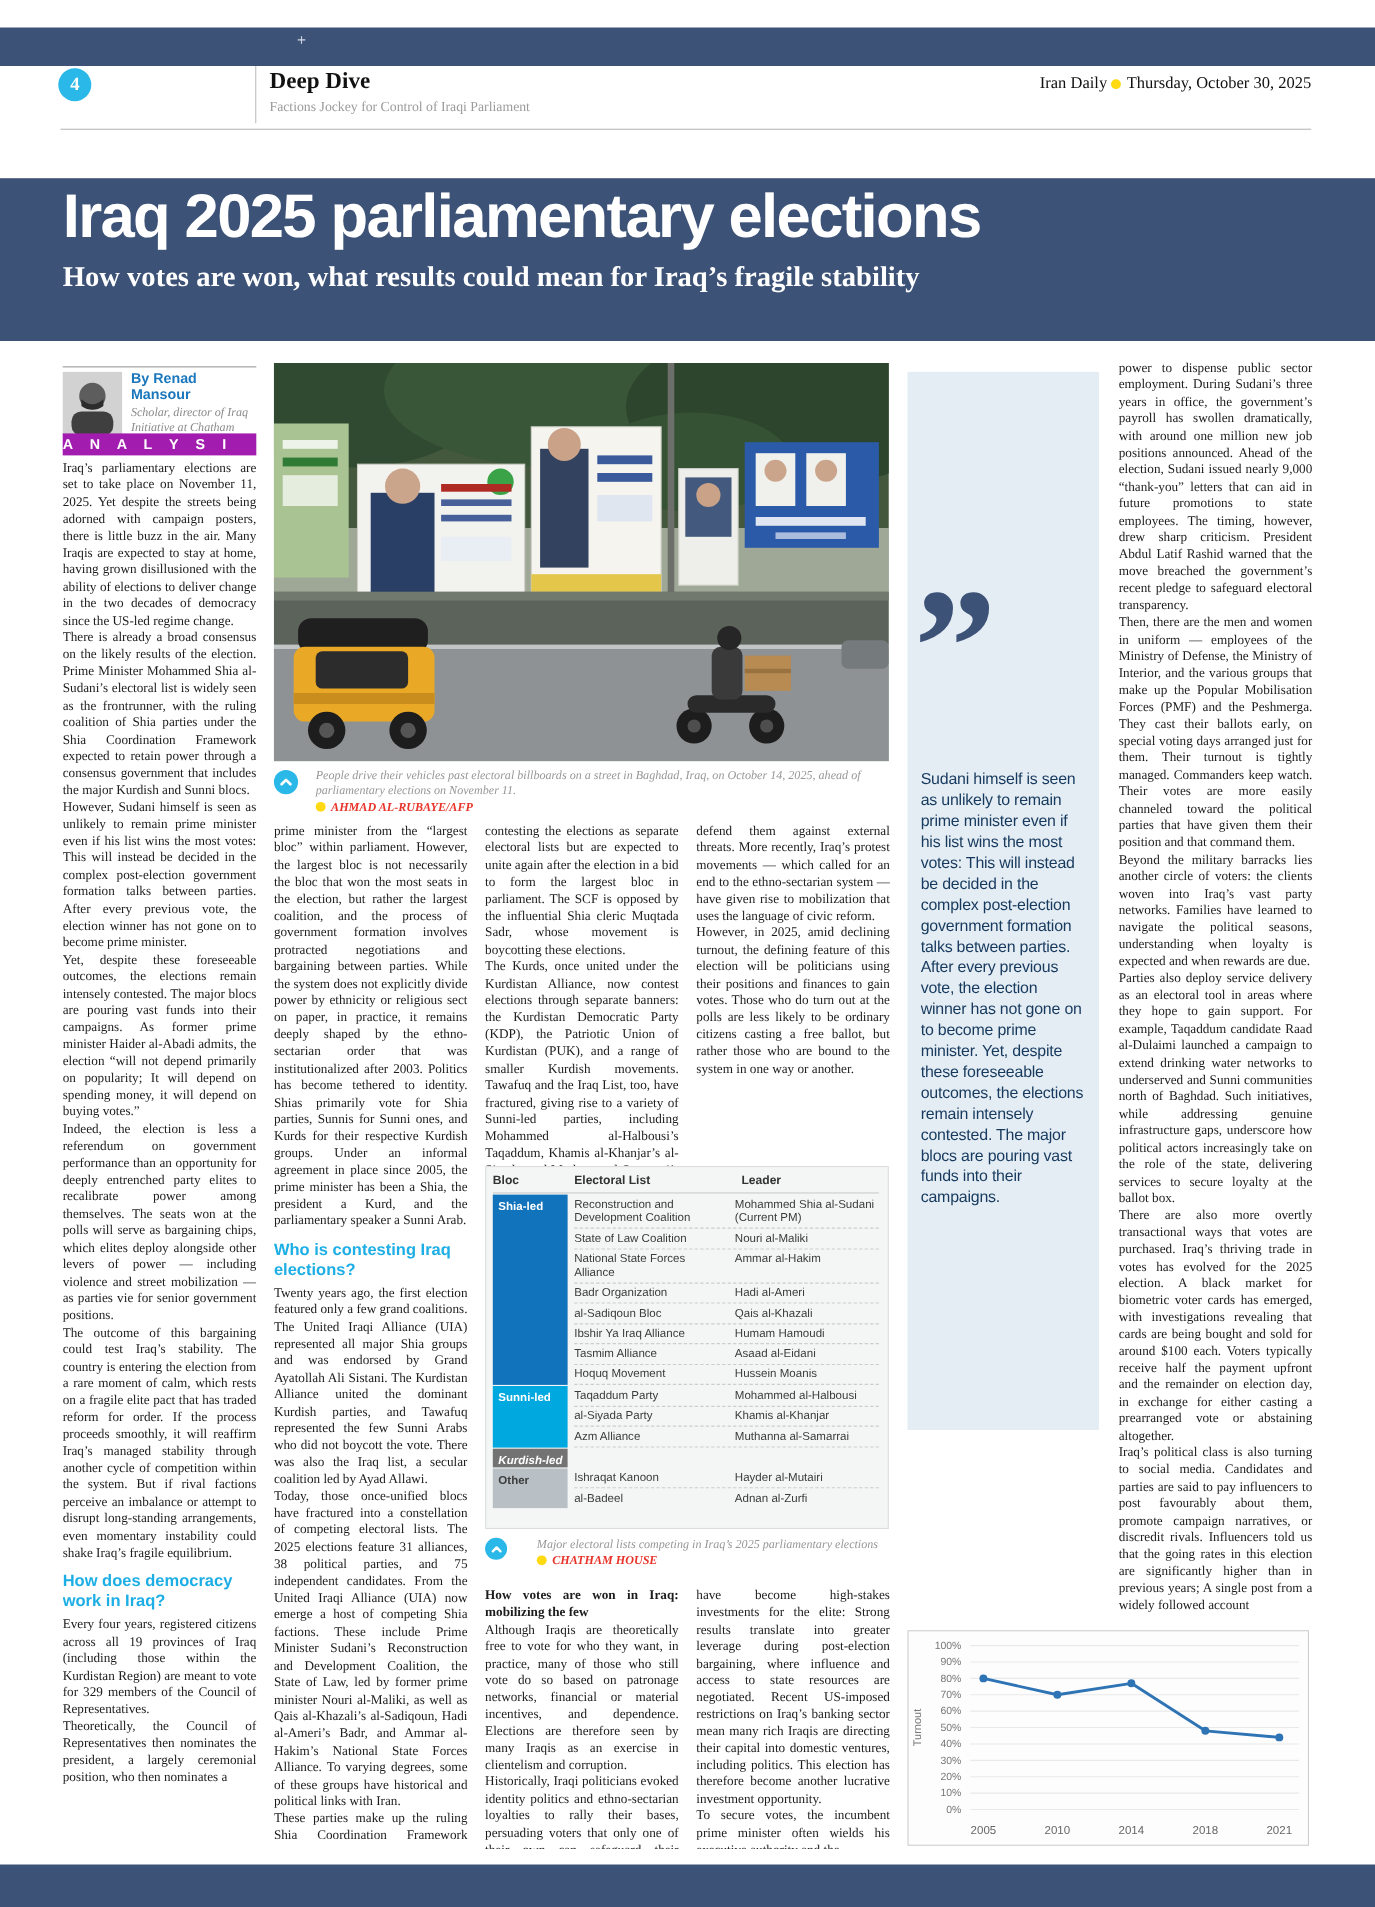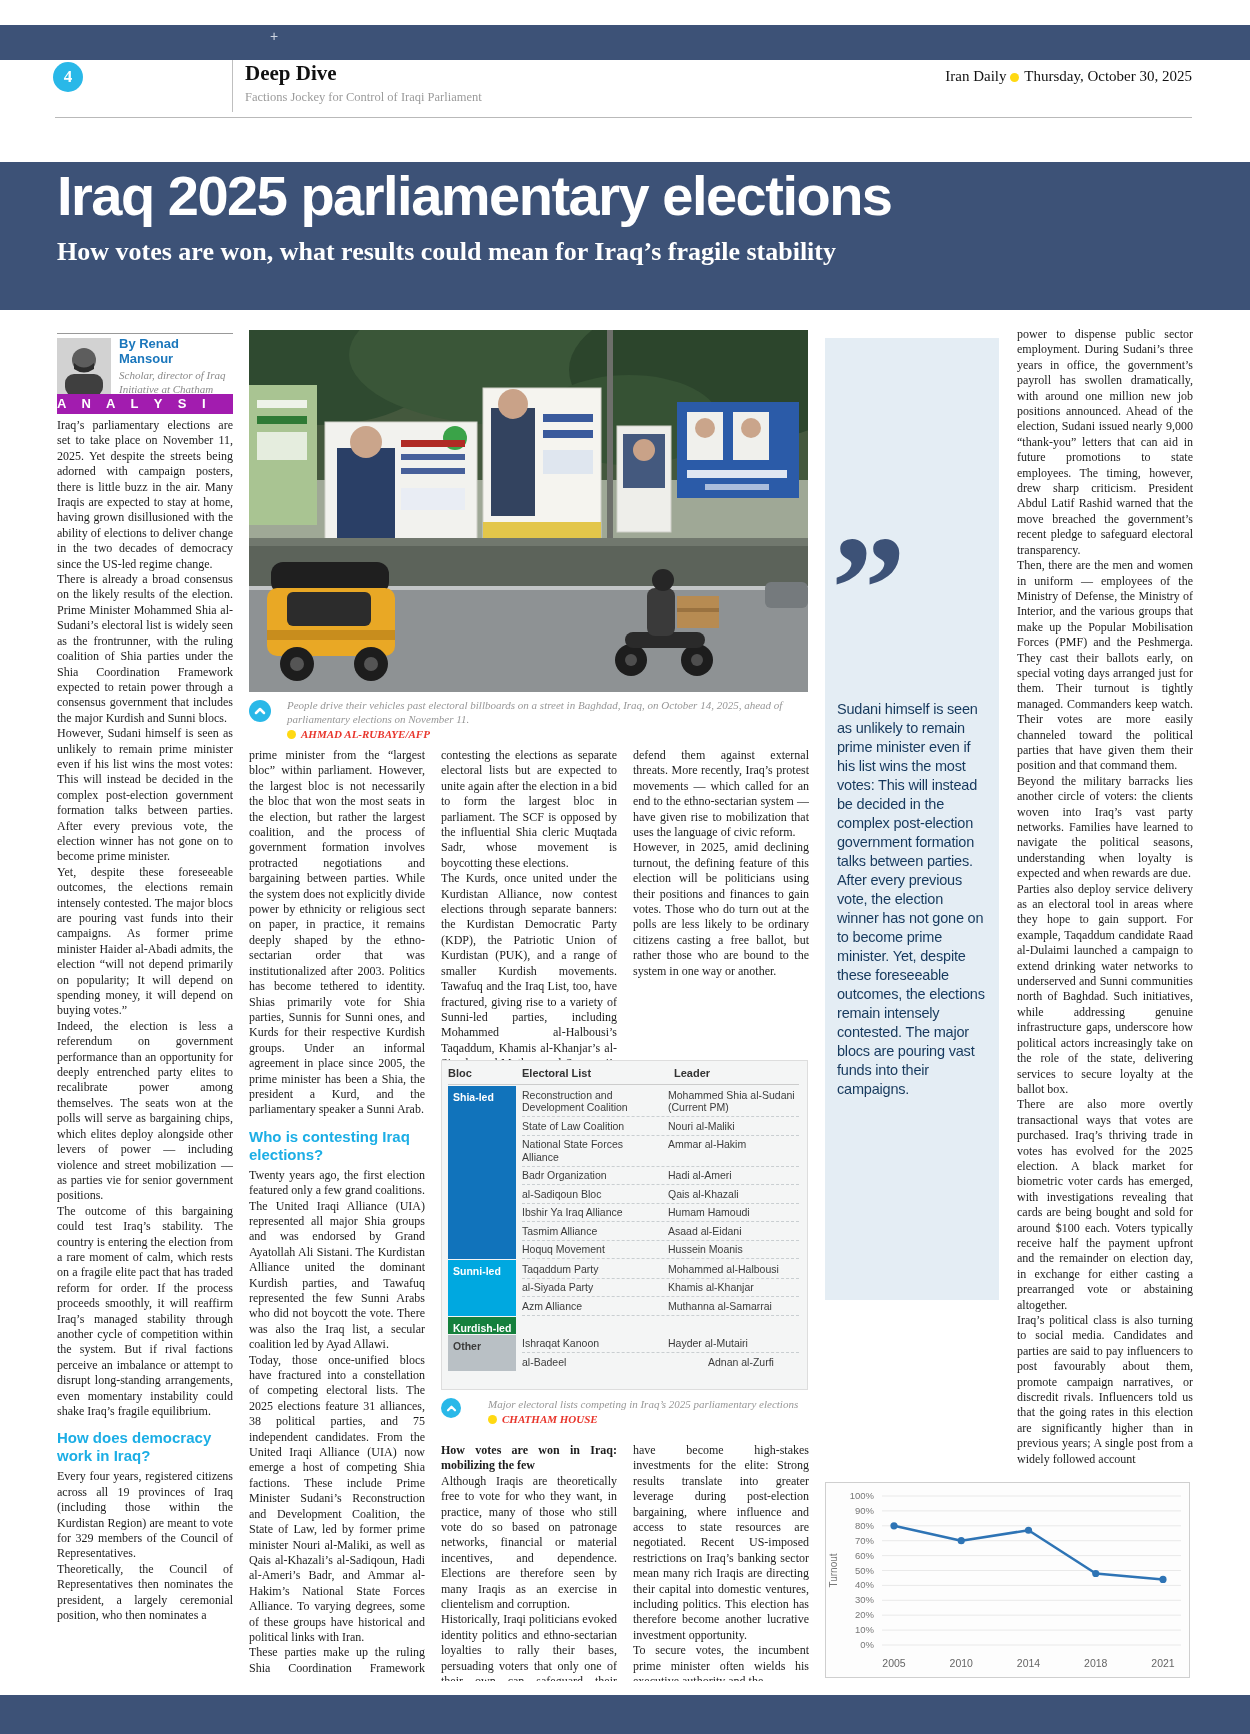--- a/index.html
+++ b/index.html
@@ -77,7 +77,7 @@
   .td-leader{flex:1;}
   .bg-shia{background:#1173bb;}
   .bg-sunni{background:#00a8e0;}
-  .bg-kurd{background:#15803d;}
+  .bg-kurd{background:#737373;font-style:italic;}
   .bg-other{background:#b9c0c5;color:#3c3c3c;}
 
   

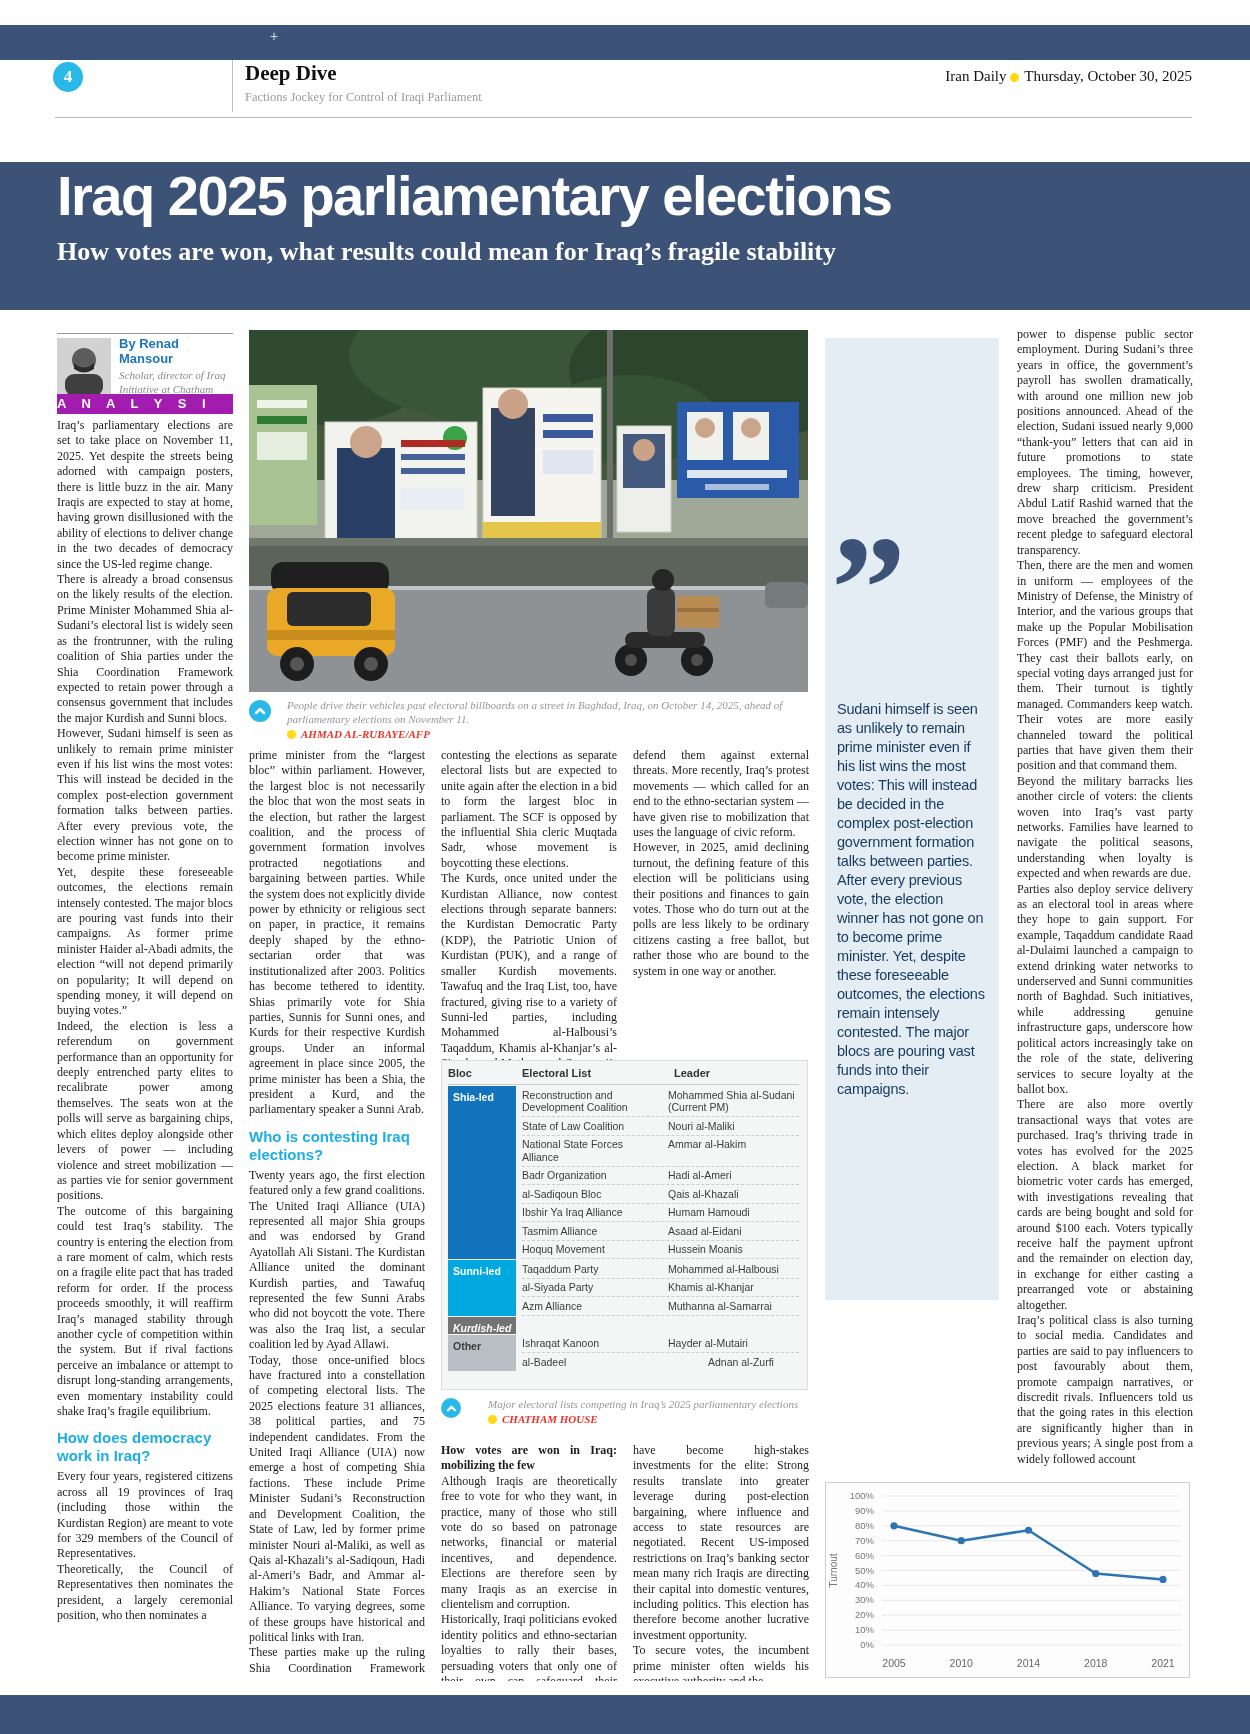--- a/index.html
+++ b/index.html
@@ -72,7 +72,7 @@
   .bloc-rows{flex:1;display:flex;flex-direction:column;}
   .trow{display:flex;border-bottom:1px dashed #c9ced1;padding:2.5px 0;min-height:12px;
         font:10.5px/12.5px "Liberation Sans",sans-serif;color:#3c3c3c;align-items:flex-start;}
-  .bloc:last-child .trow:last-child{border-bottom:none;gap:40px;}
+  .bloc:last-child .trow:last-child{border-bottom:none;}
   .td-list{width:146px;padding-right:6px;box-sizing:border-box;}
   .td-leader{flex:1;}
   .bg-shia{background:#1173bb;}

